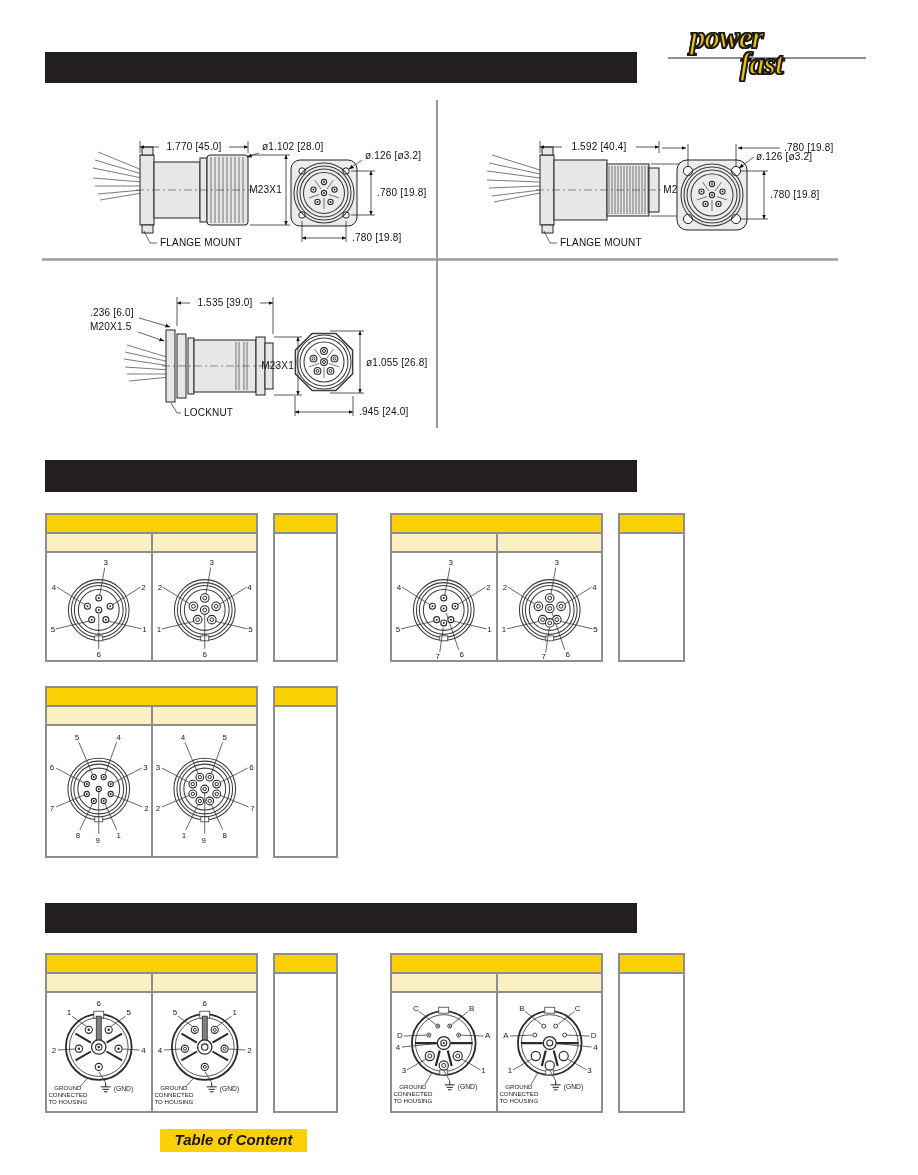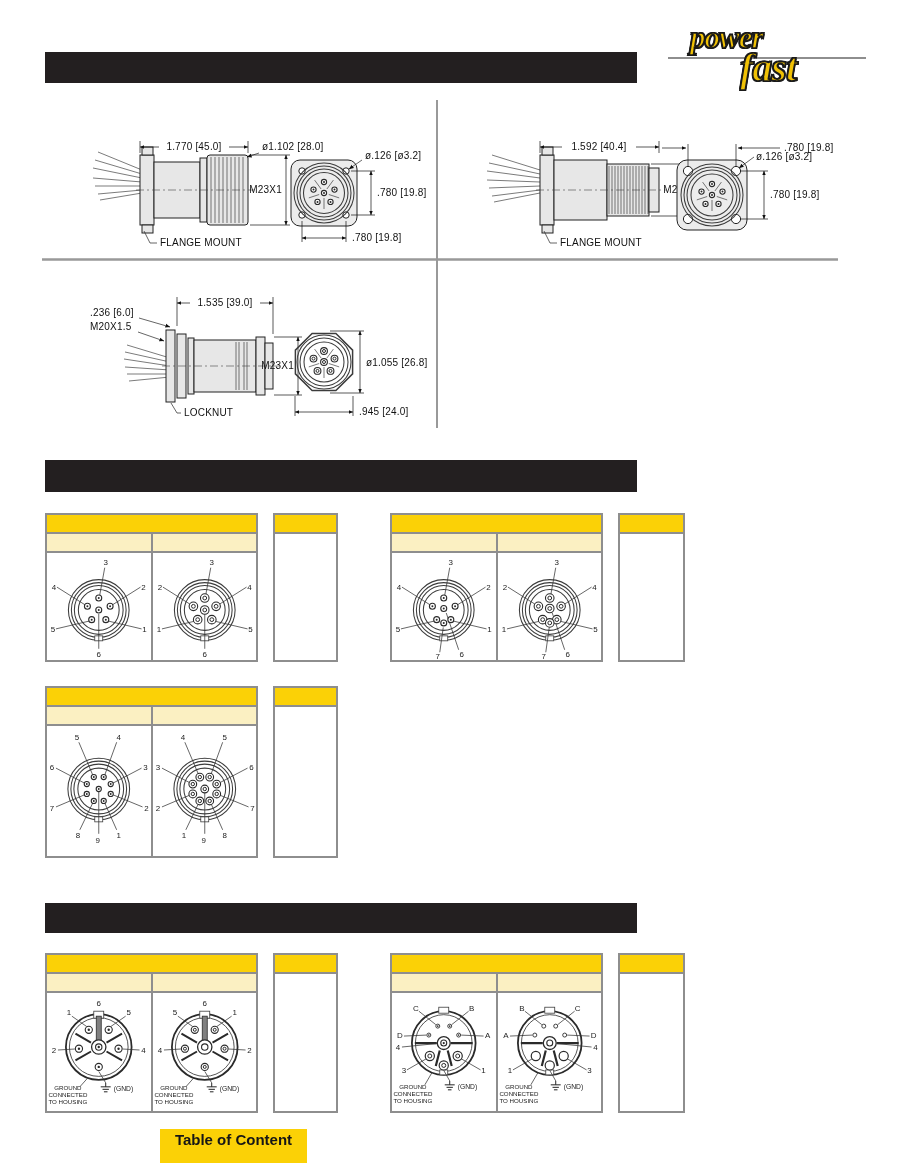--- a/index.html
+++ b/index.html
@@ -14,7 +14,7 @@
            -webkit-text-stroke:1.6px #1a1a1a;text-shadow:1px 1px 0 #1a1a1a,-1px -1px 0 #1a1a1a,
            1px -1px 0 #1a1a1a,-1px 1px 0 #1a1a1a;letter-spacing:-1px;line-height:1;}
   .logo .w1{left:22px;top:6px;font-size:31px;}
-  .logo .w2{left:72px;top:32px;font-size:40px;}
+  .logo .w2{left:72px;top:32px;font-size:31px;}
   
   .ptable,.scol{position:absolute;border:2px solid #8E8E8E;background:#fff;box-sizing:border-box;}
   .yhead{height:17px;background:#FBD106;}

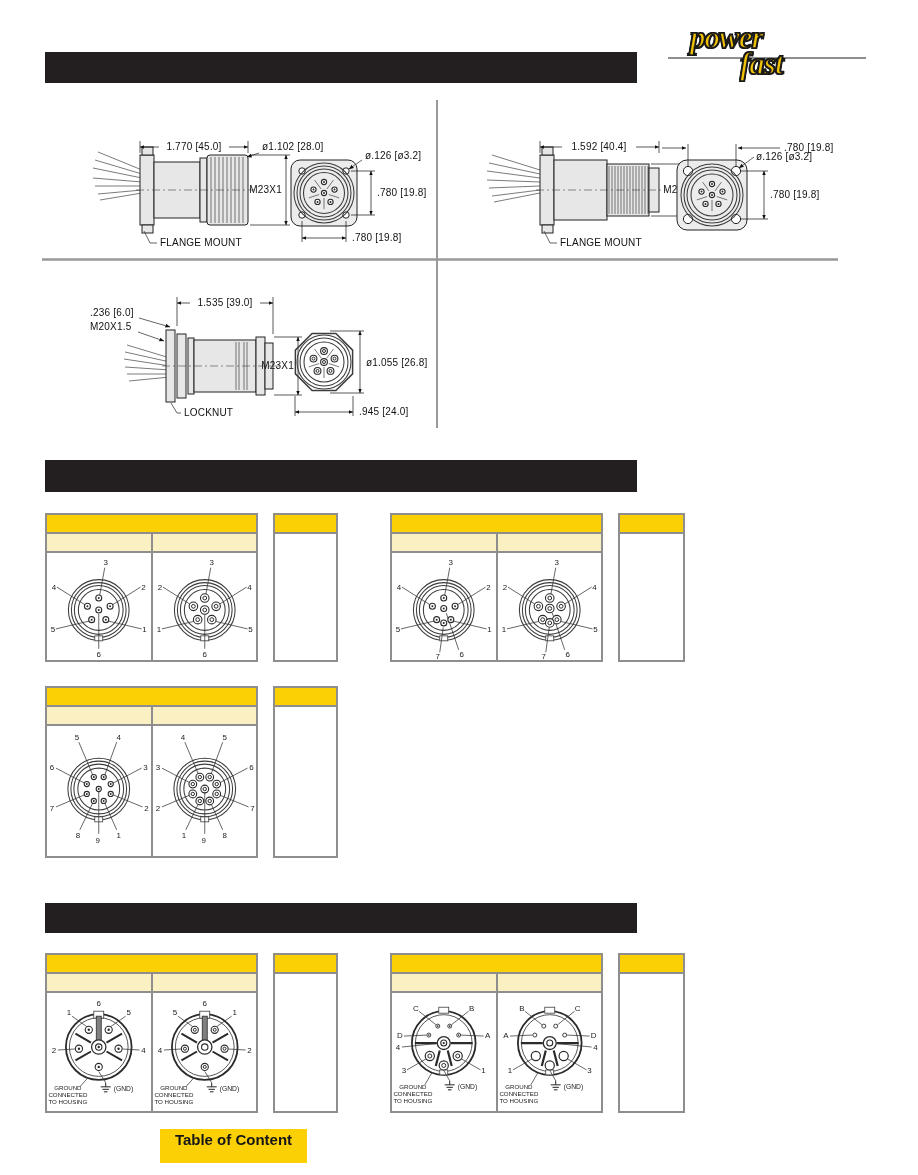--- a/index.html
+++ b/index.html
@@ -28,8 +28,8 @@
   .dcell svg{display:block;width:100%;height:100%;}
   .scol .yhead{border-bottom:2px solid #8E8E8E;}
   
-  .toc{position:absolute;left:160px;top:1129px;width:147px;height:34px;background:#FBD106;
-       color:#161616;font-size:15px;font-weight:700;text-align:center;line-height:21px;cursor:pointer;}
+  .toc{position:absolute;left:160px;top:1129px;width:147px;height:23px;background:#FBD106;
+       color:#161616;font-size:15px;font-weight:700;text-align:center;line-height:21px;cursor:pointer;font-style:italic;}
   
   .fillg{fill:#e7e7e7;stroke:#222;stroke-width:1;}
   .holec{fill:#fff;stroke:#222;stroke-width:1;}

